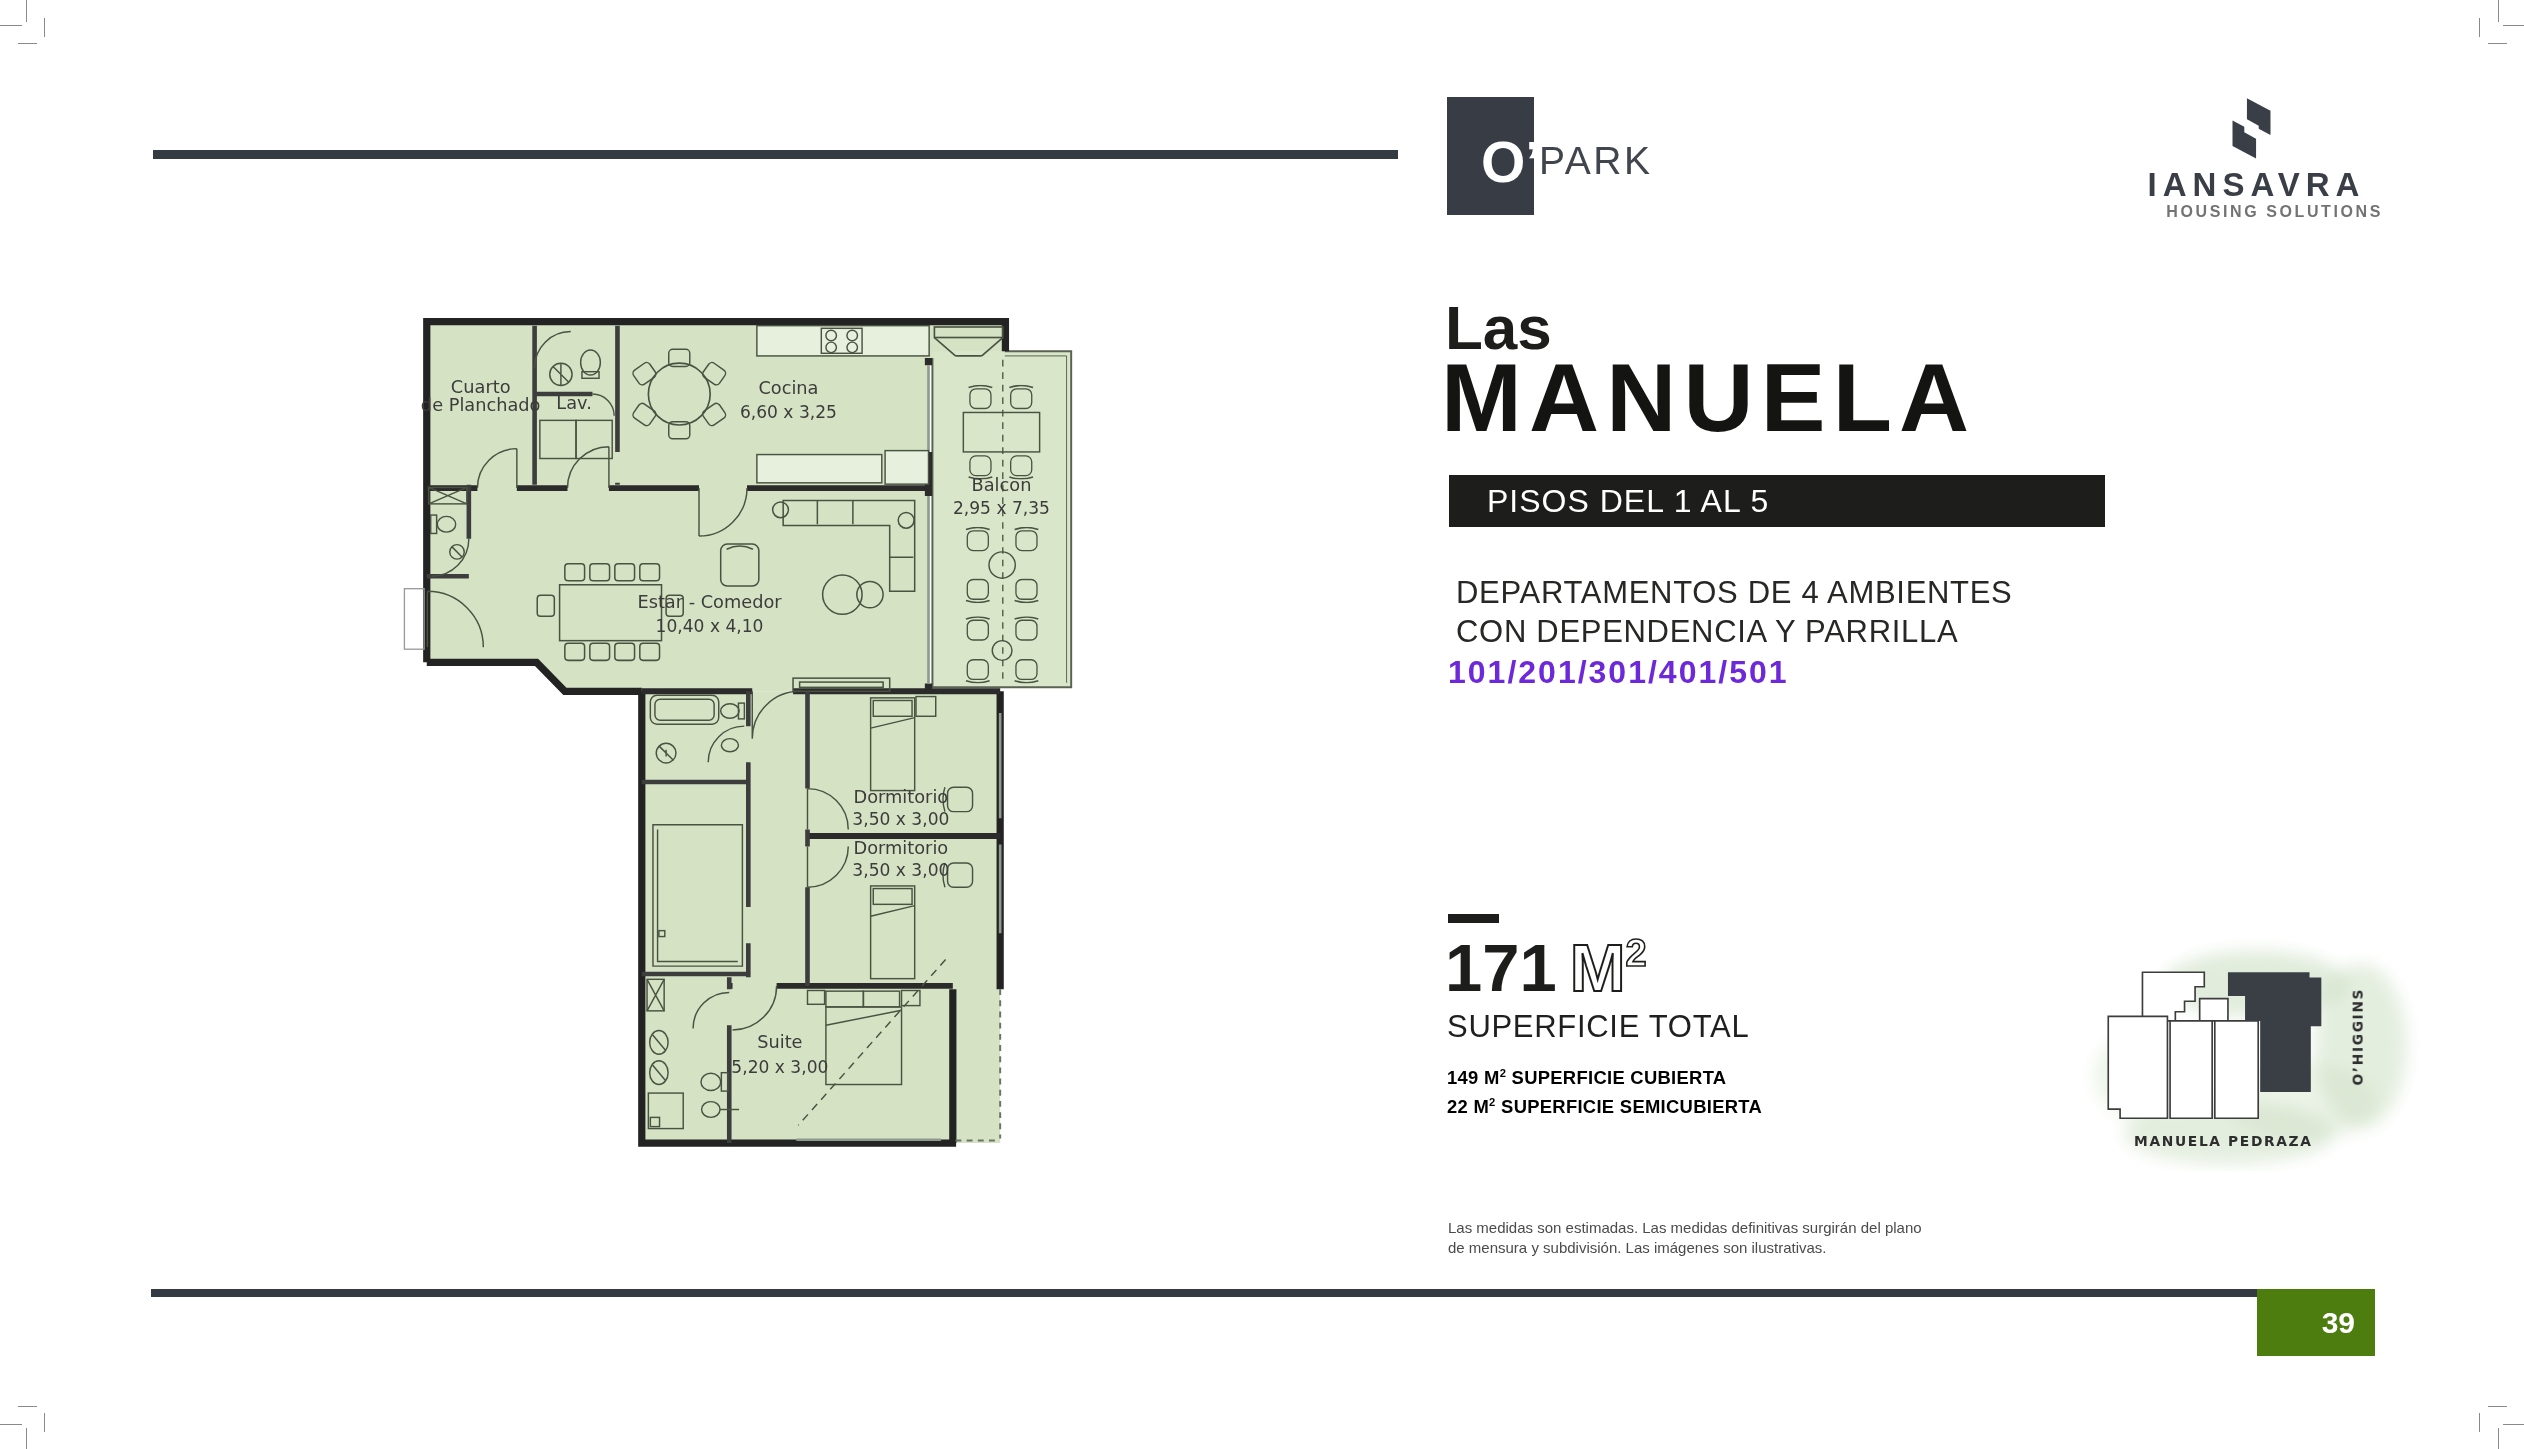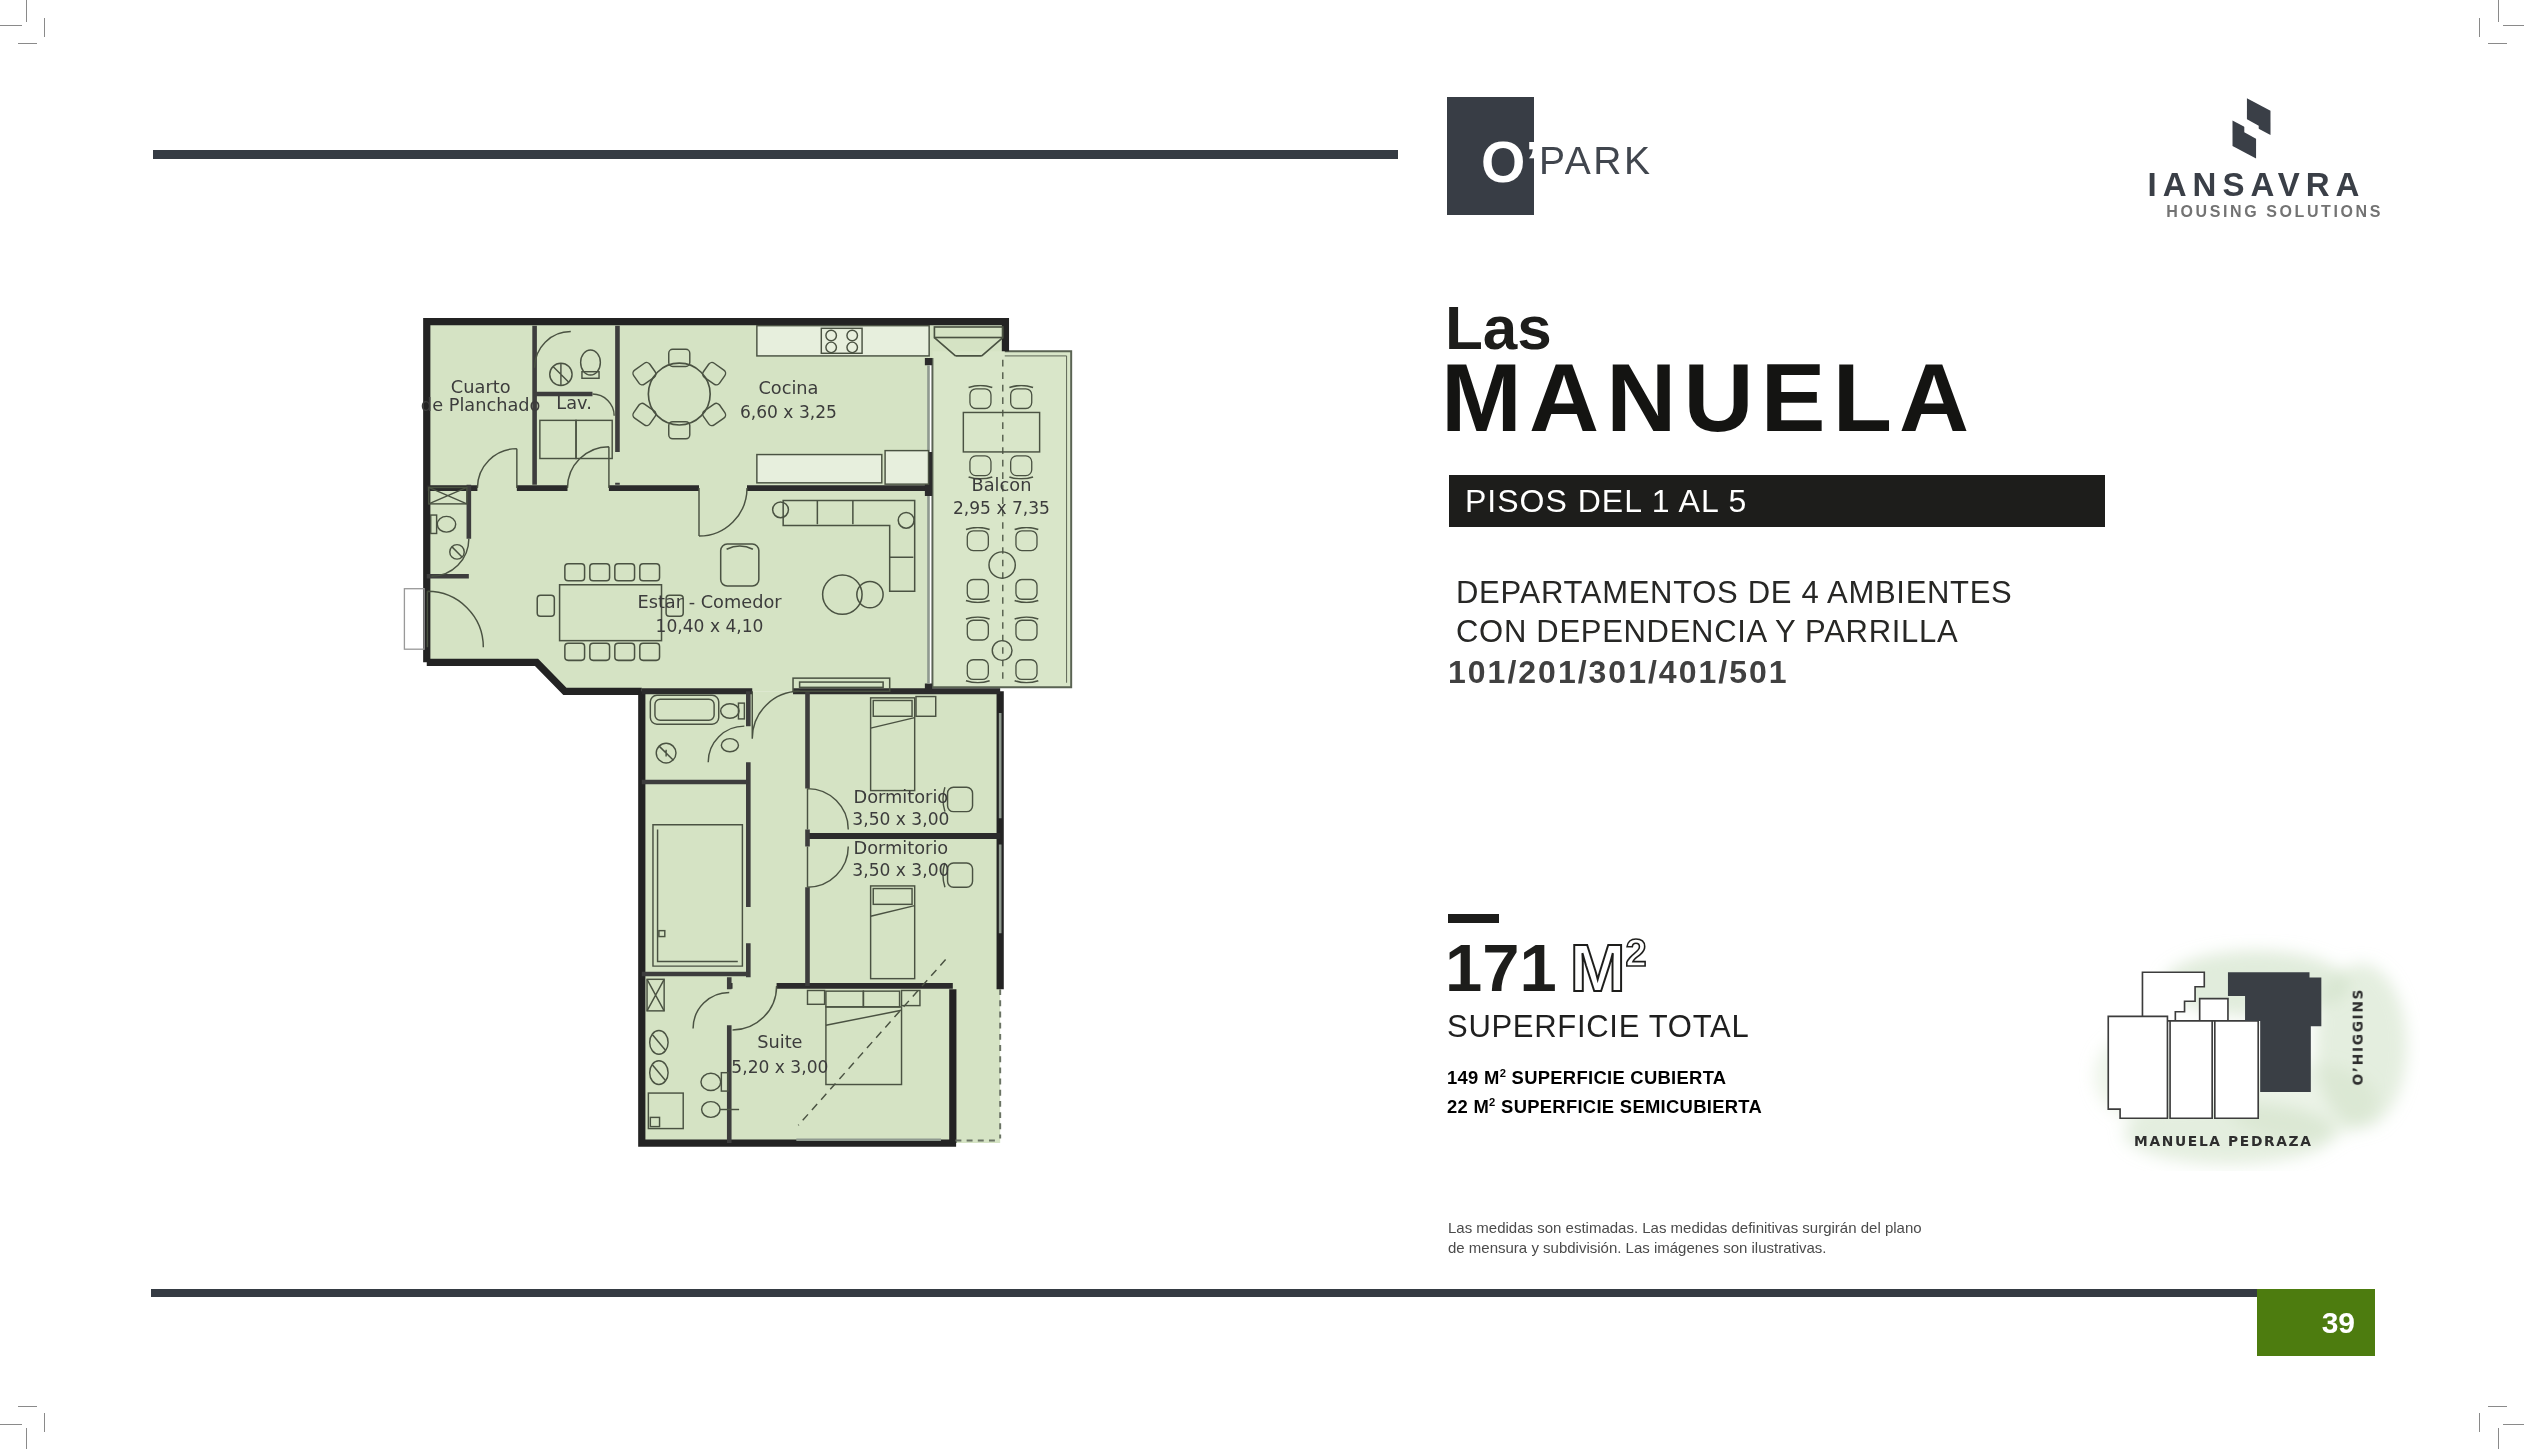--- a/index.html
+++ b/index.html
@@ -21,7 +21,7 @@
   .h-title{position:absolute;left:1441px;top:342px;font-size:97px;font-weight:700;color:#141412;letter-spacing:7.2px;}
   .banner{position:absolute;left:1449px;top:475px;width:656px;height:52px;background:#1d1d1b;
           display:flex;align-items:center;}
-  .banner span{color:#fff;font-size:32px;letter-spacing:1px;padding-left:16px;}
+  .banner span{color:#fff;font-size:32px;letter-spacing:1px;padding-left:38px;}
   .desc{position:absolute;left:1456px;top:573px;font-size:31px;line-height:39px;color:#272725;letter-spacing:0.7px;}
   .desc-units{position:absolute;left:1448px;top:654px;font-size:32px;font-weight:700;color:#404040;letter-spacing:2px;}
   .dash{position:absolute;left:1448px;top:914px;width:51px;height:9.2px;background:#1d1d1b;}

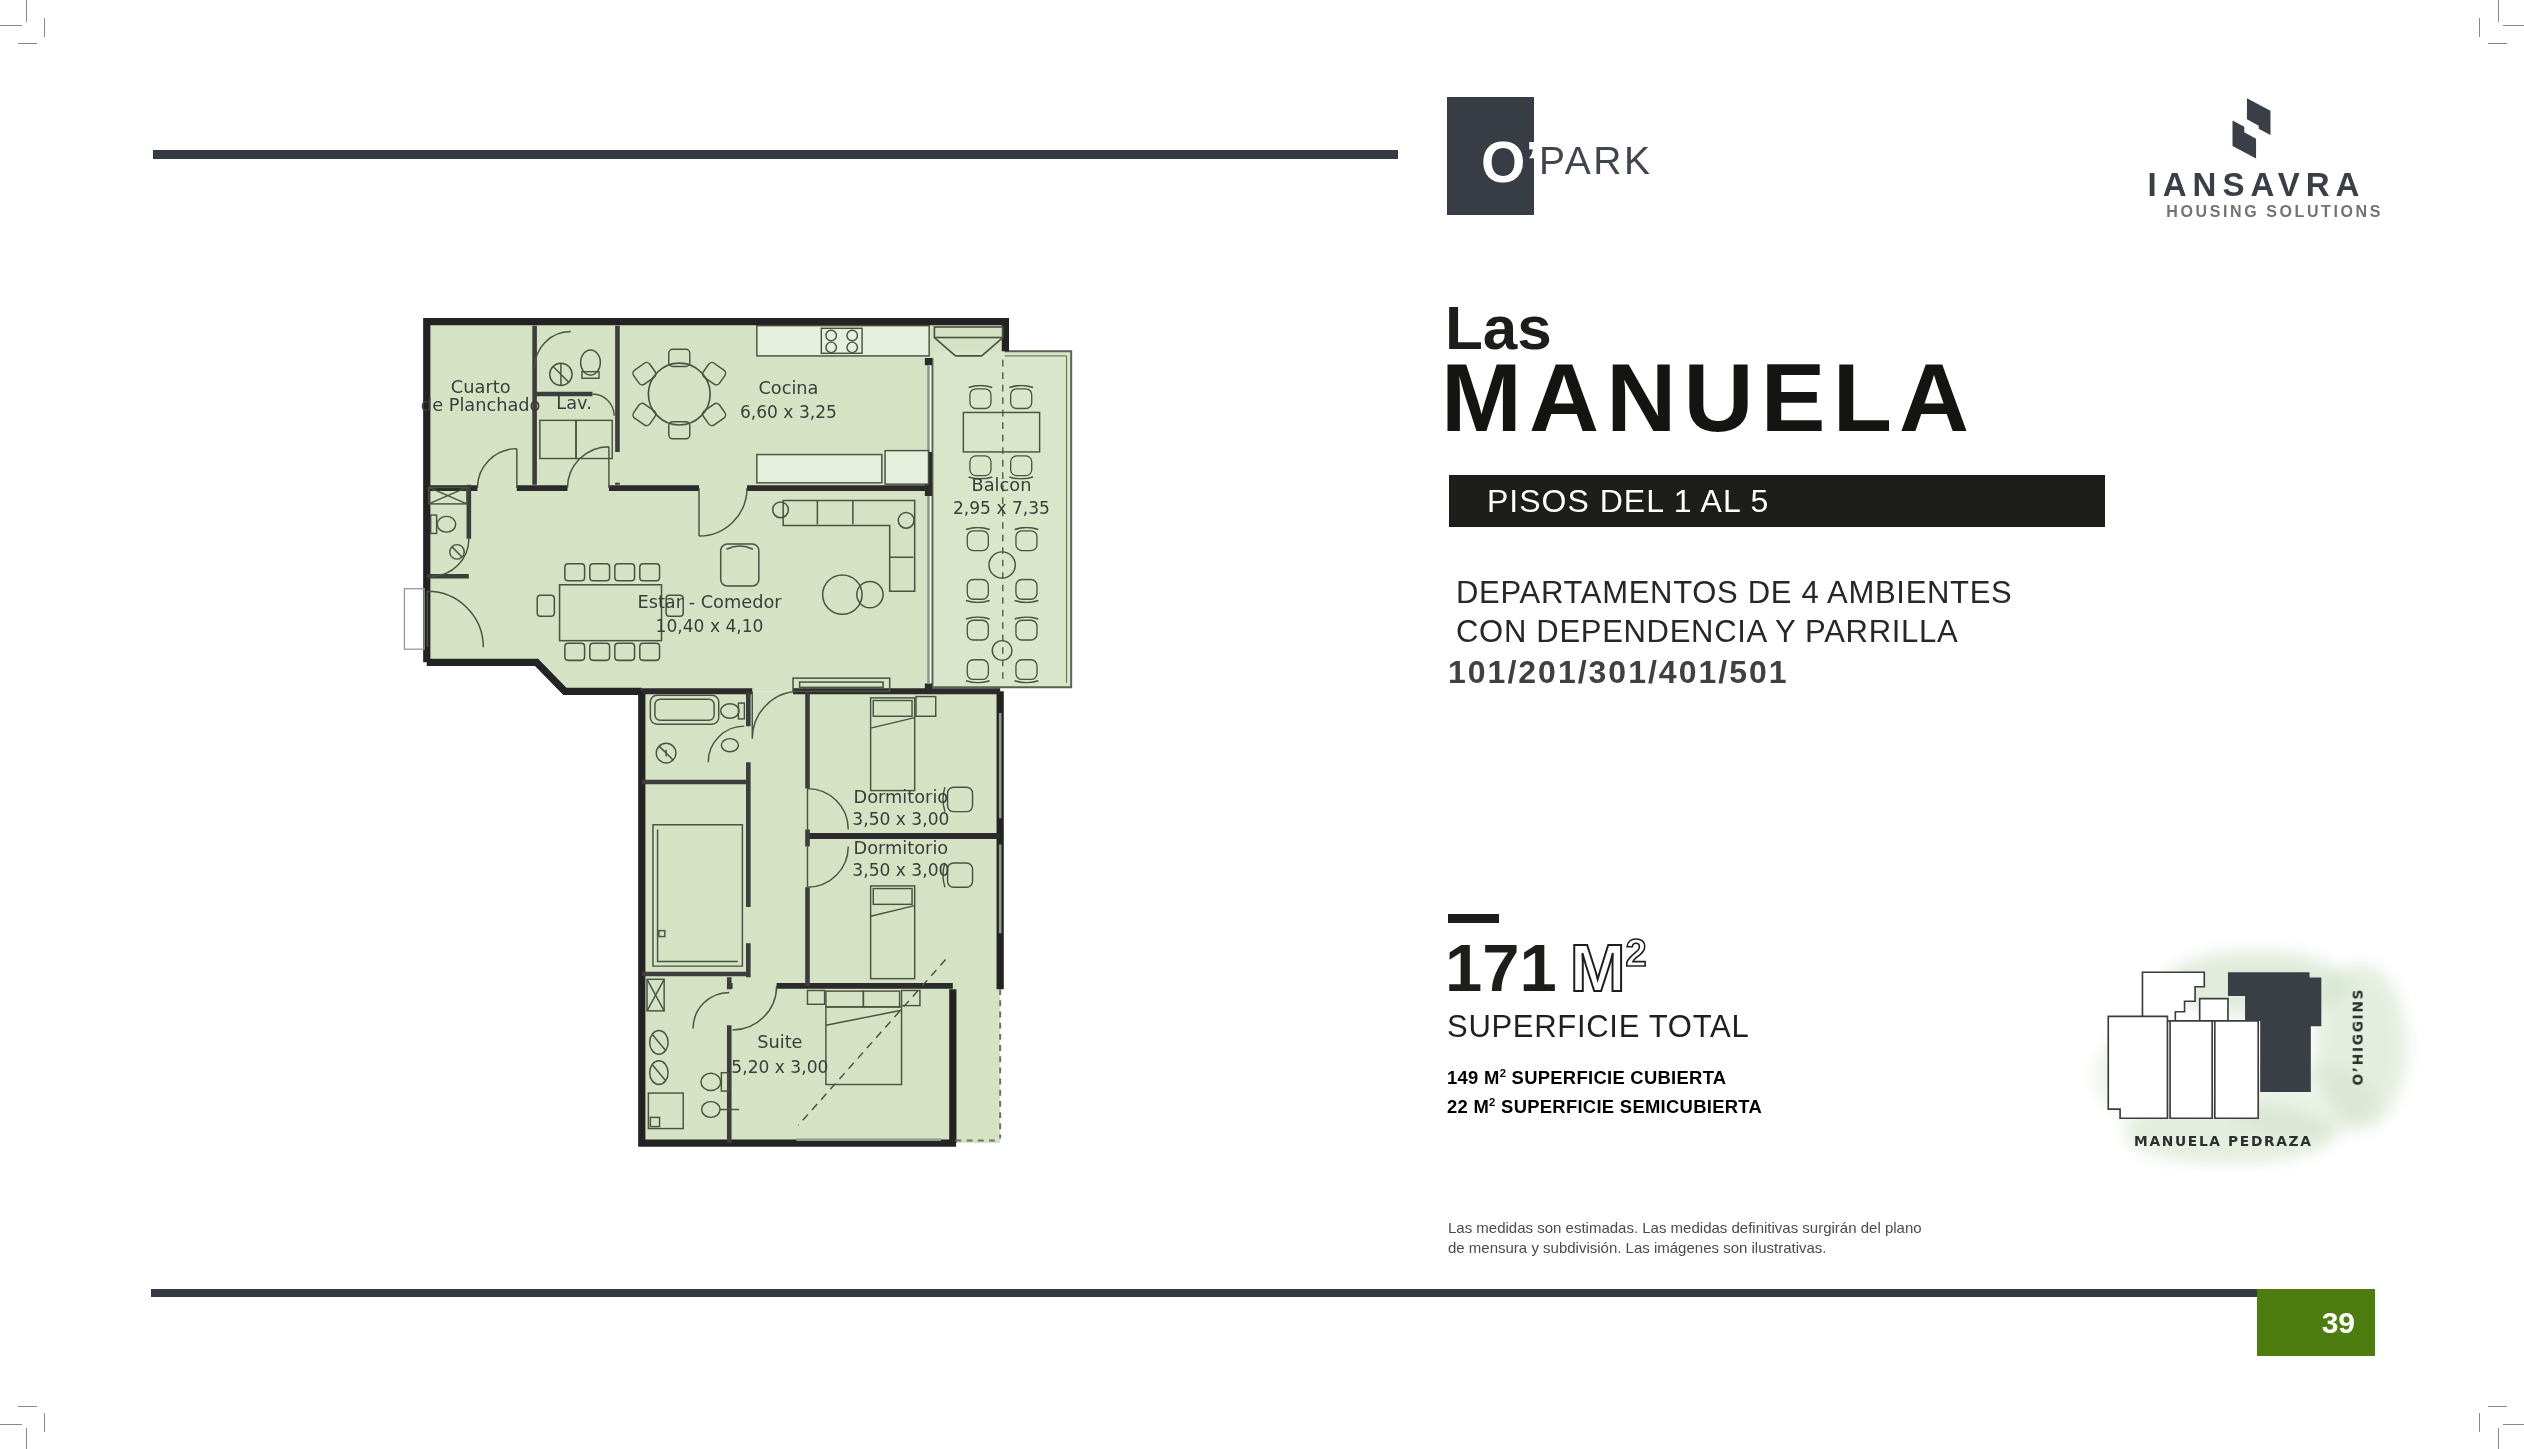--- a/index.html
+++ b/index.html
@@ -23,7 +23,7 @@
           display:flex;align-items:center;}
   .banner span{color:#fff;font-size:32px;letter-spacing:1px;padding-left:38px;}
   .desc{position:absolute;left:1456px;top:573px;font-size:31px;line-height:39px;color:#272725;letter-spacing:0.7px;}
-  .desc-units{position:absolute;left:1448px;top:654px;font-size:32px;font-weight:700;color:#404040;letter-spacing:2px;}
+  .desc-units{position:absolute;left:1448px;top:654px;font-size:32px;font-weight:700;color:#6d28d9;letter-spacing:2px;}
   .dash{position:absolute;left:1448px;top:914px;width:51px;height:9.2px;background:#1d1d1b;}
   .total{position:absolute;left:1445px;top:934px;display:flex;align-items:flex-start;}
   .total .num{font-size:67px;font-weight:700;color:#1d1d1b;line-height:1;}

